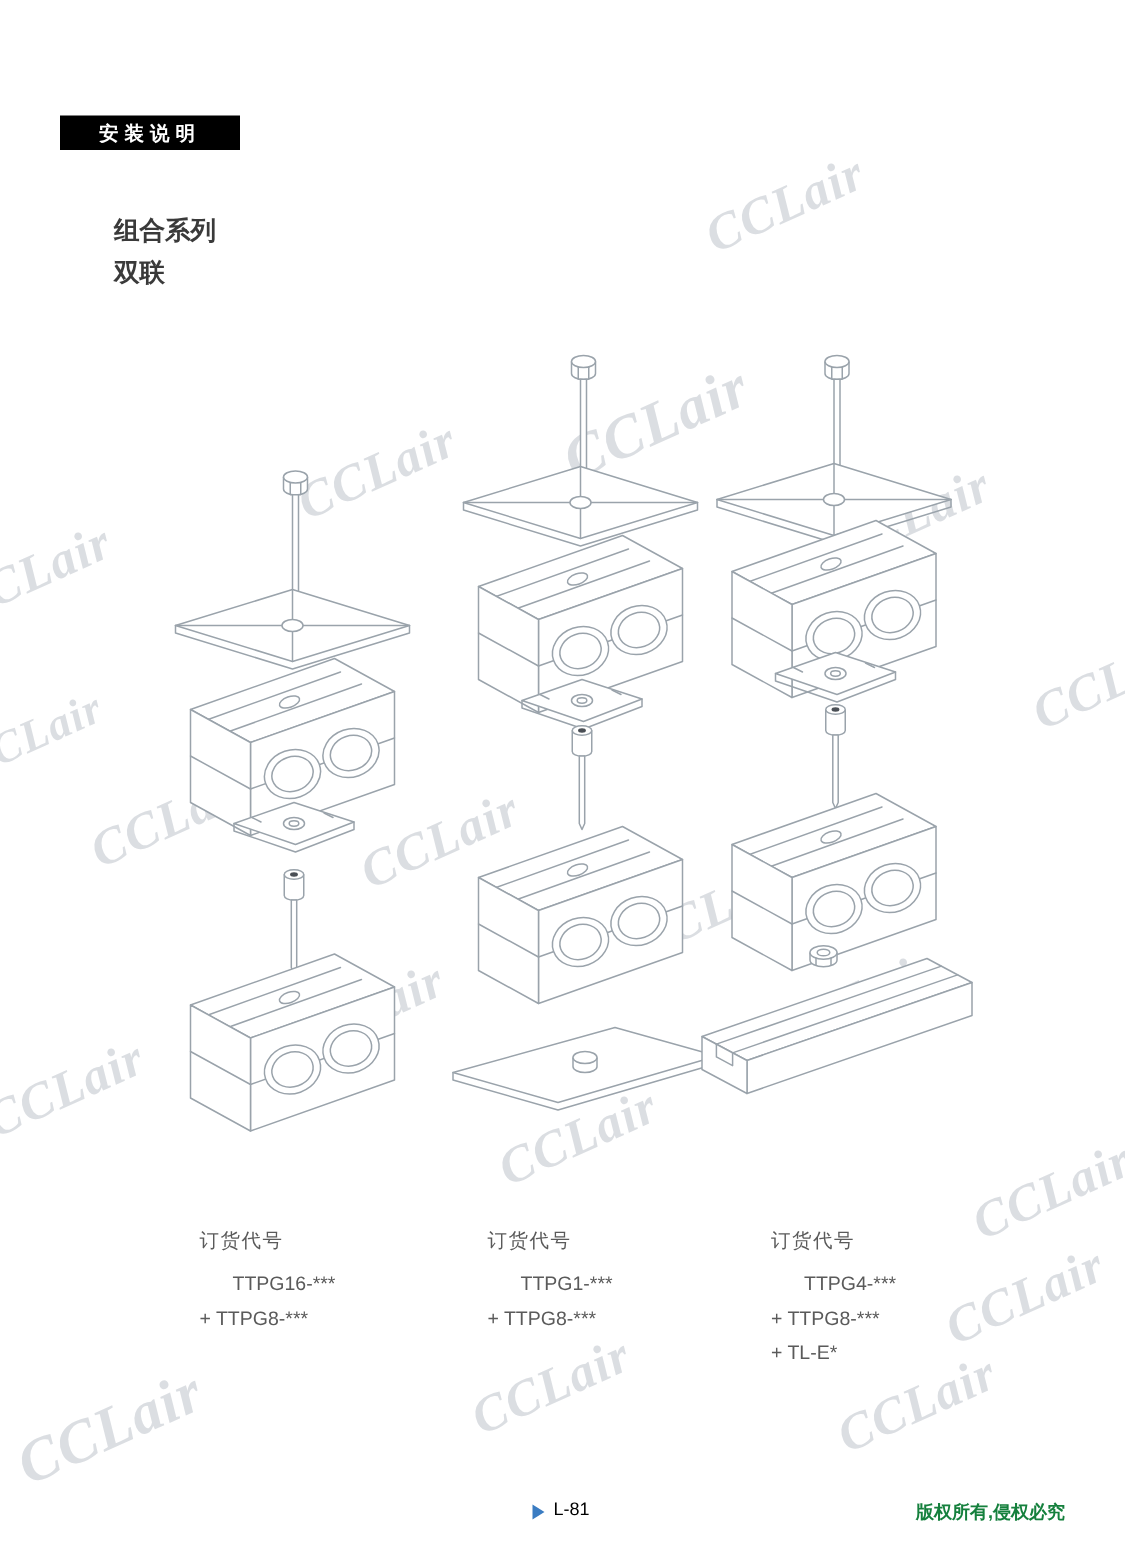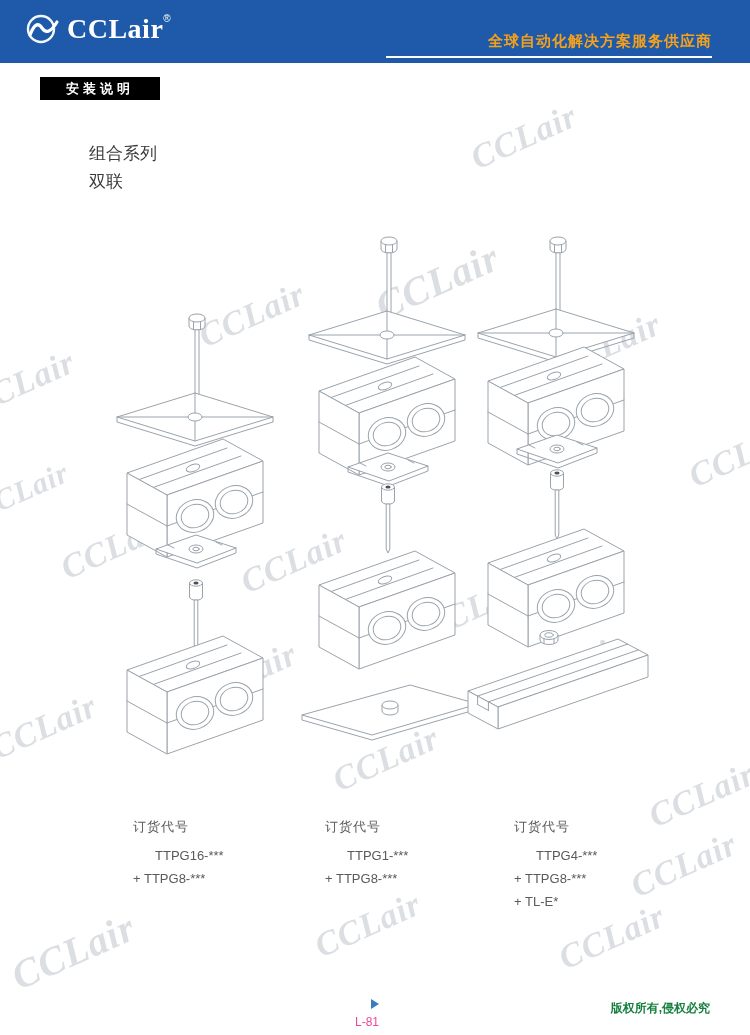--- a/index.html
+++ b/index.html
@@ -50,17 +50,6 @@
 
 <div class="page">
 
-  <div class="header">
-    <div class="logo">
-      <svg width="36" height="32" viewBox="0 0 36 32">
-        <circle cx="17" cy="16" r="13" stroke="#fff" stroke-width="2.4" fill="none" opacity="0.95"></circle>
-        <path d="M6 22 Q12 6 18 15 T33 9" stroke="#fff" stroke-width="3.2" fill="none" stroke-linecap="round"></path>
-      </svg>
-      <span><span class="logo-text">CCLair</span><span class="logo-reg">®</span></span>
-    </div>
-    <div class="tagline">全球自动化解决方案服务供应商</div>
-    <div class="tagline-rule"></div>
-  </div>
 
   <div class="section-badge">安装说明</div>
 

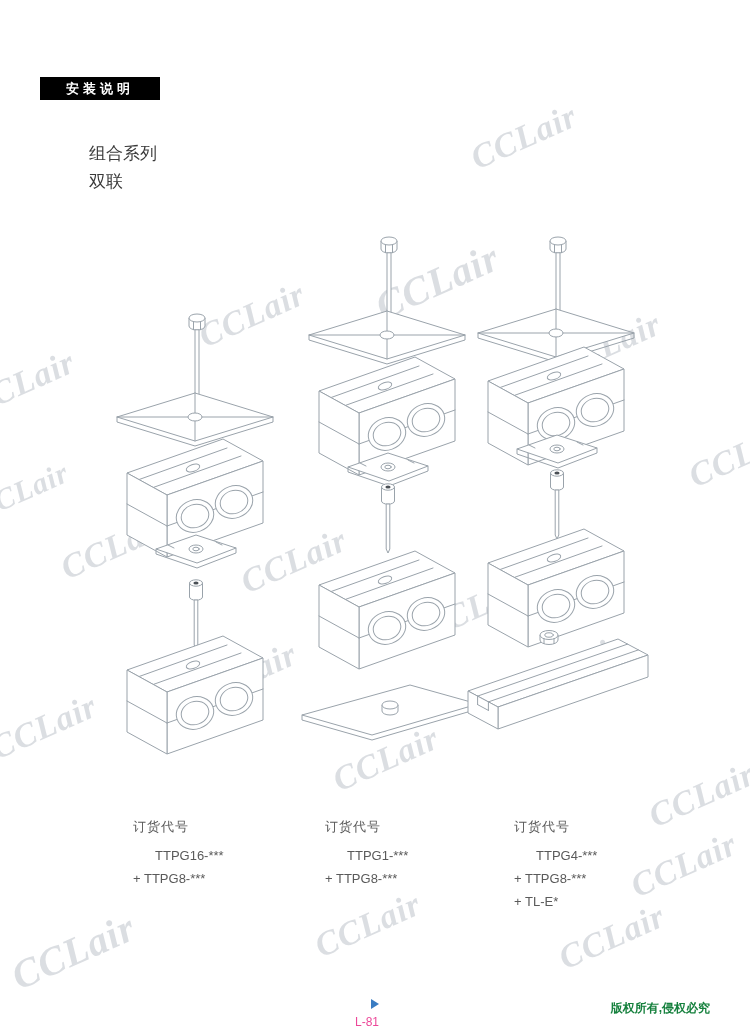--- a/index.html
+++ b/index.html
@@ -21,7 +21,7 @@
     background:#000000;color:#fff;font-size:13px;font-weight:bold;text-align:center;letter-spacing:4px;z-index:4;
   }
   
-  .titles{position:absolute;left:89px;top:140px;z-index:4;}
+  .titles{position:absolute;left:76px;top:140px;z-index:4;font-weight:bold;}
   .titles div{font-size:17px;color:#3a3a3a;line-height:28px;}
   
   .wm{

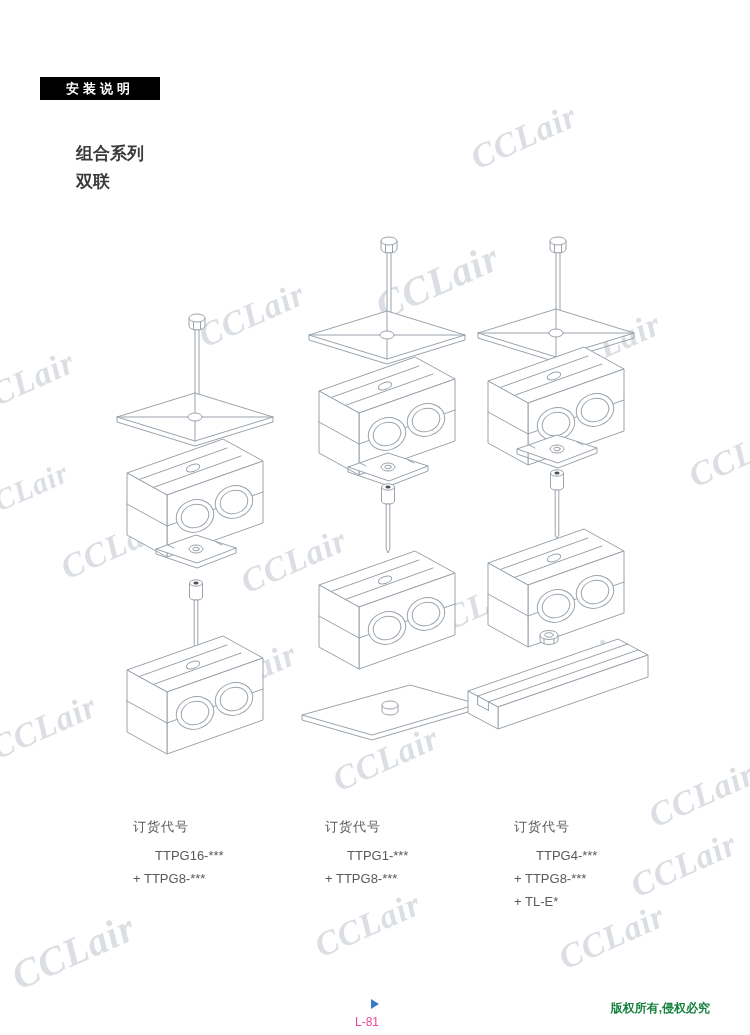--- a/index.html
+++ b/index.html
@@ -41,7 +41,7 @@
   .code{line-height:23px;padding-left:0;}
   .code.indent{padding-left:22px;}
   
-  .page-num{position:absolute;left:355px;top:999px;display:flex;align-items:flex-end;gap:6px;font-size:12px;color:#ec4899;z-index:4;flex-direction:column;}
+  .page-num{position:absolute;left:355px;top:999px;display:flex;align-items:flex-end;gap:6px;font-size:12px;color:#000000;z-index:4;}
   .tri{width:0;height:0;border-left:8px solid #3a7cc2;border-top:5px solid transparent;border-bottom:5px solid transparent;}
   .copyright{position:absolute;right:40px;top:1000px;font-size:12px;font-weight:bold;color:#15803d;z-index:4;}
 </style>

